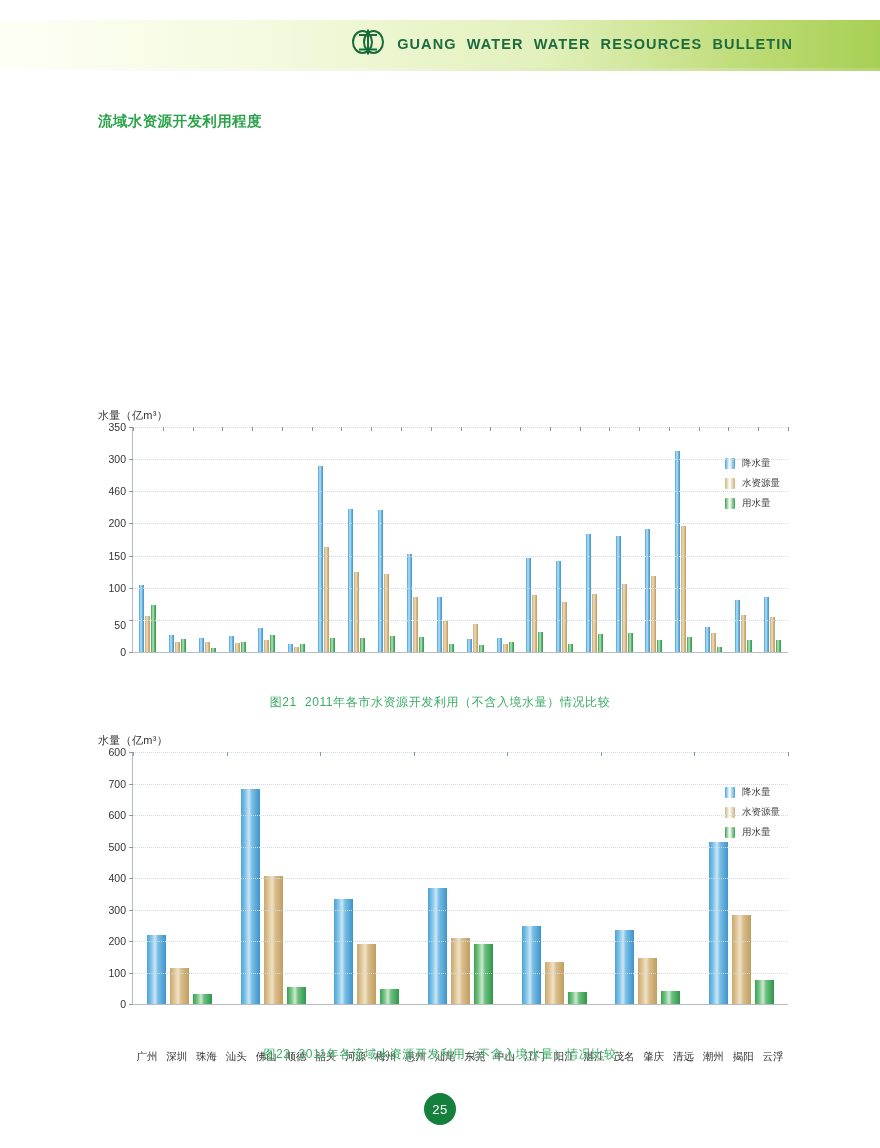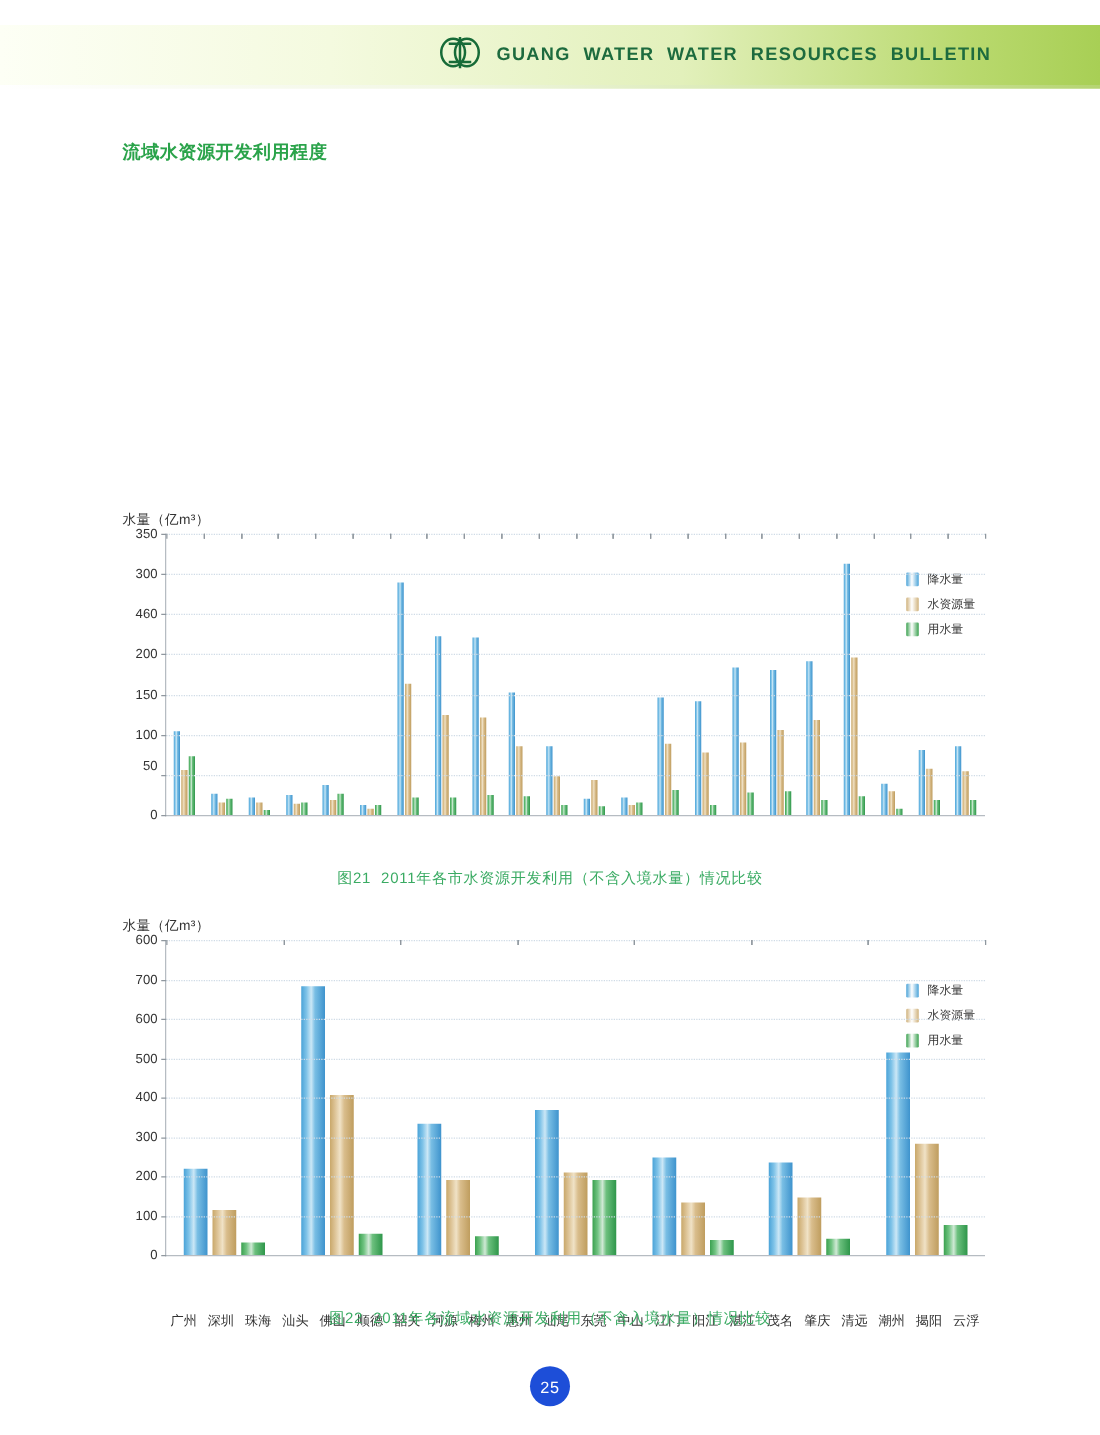--- a/index.html
+++ b/index.html
@@ -259,7 +259,7 @@
   <div class="ytick" style="top: 225px;">0</div>
       <div class="ytickmark" style="top: 225px;"></div>
       <div class="gridline" style="top: 192.857px;"></div>
-      <div class="ytick" style="top: 186px;">50</div>
+      <div class="ytick" style="top: 198px;">50</div>
       <div class="ytickmark" style="top: 192.857px;"></div>
       <div class="gridline" style="top: 160.714px;"></div>
       <div class="ytick" style="top: 160.714px;">100</div>

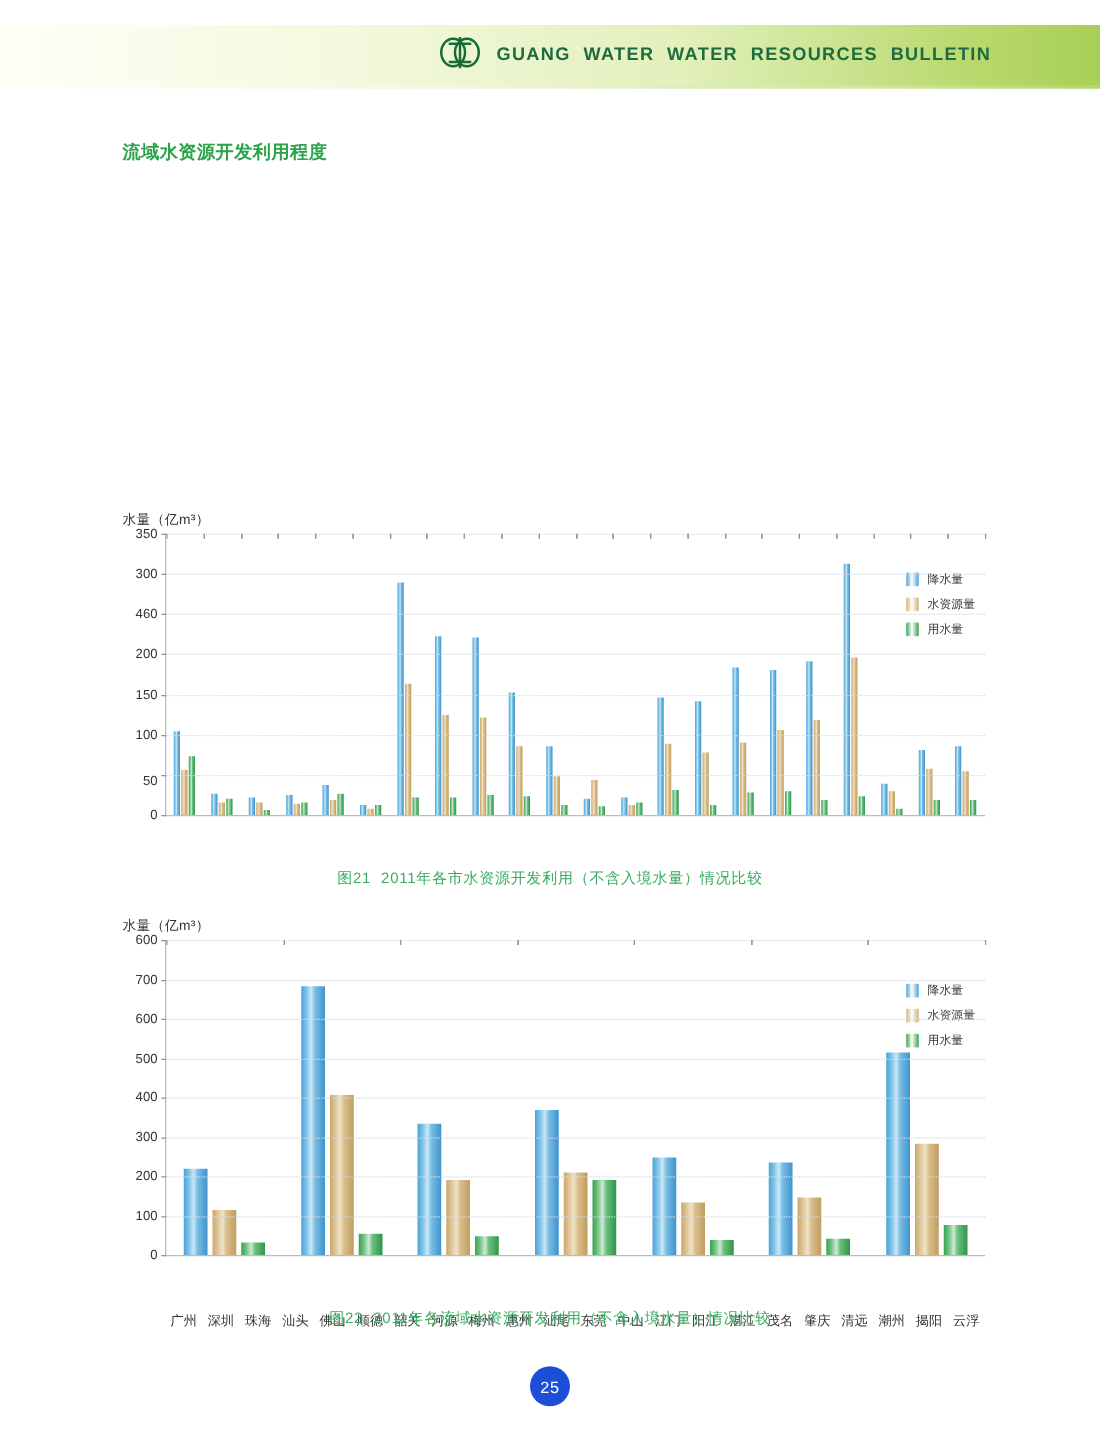--- a/index.html
+++ b/index.html
@@ -90,7 +90,7 @@
   
   #page-number{
     position:absolute;left:50%;transform:translateX(-50%);top:1093px;
-    width:32px;height:32px;border-radius:50%;background:#1d4ed8;
+    width:32px;height:32px;border-radius:50%;background:#15803d;
     color:#fff;font-size:13px;display:flex;align-items:center;justify-content:center;
     letter-spacing:.5px;
   }

